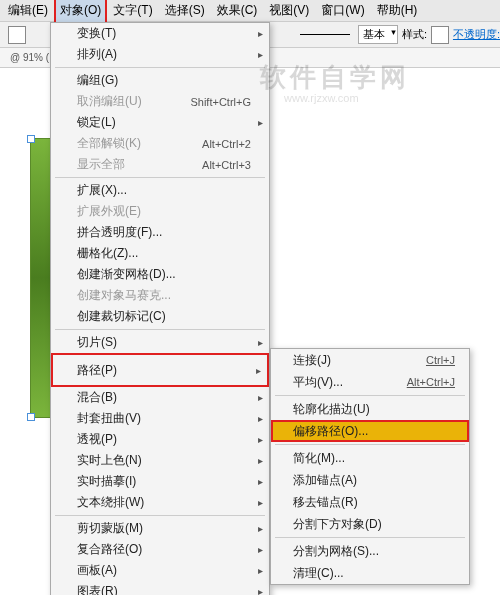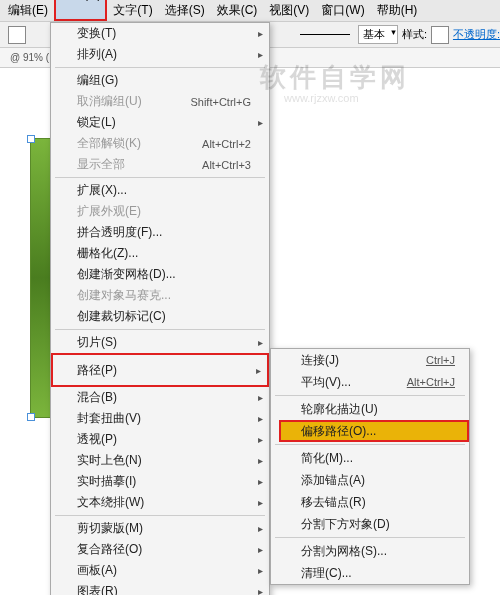--- a/index.html
+++ b/index.html
@@ -4,7 +4,7 @@
 <style>
 *{box-sizing:border-box;margin:0;padding:0;}
 body{font-family:"Microsoft YaHei",SimSun,Arial,sans-serif;font-size:12px;background:#fff;width:500px;height:595px;overflow:hidden;position:relative;}
-.menubar{display:flex;background:#e8e8e8;height:22px;align-items:flex-end;padding-left:2px;border-bottom:1px solid #ccc;}
+.menubar{display:flex;background:#e8e8e8;height:22px;align-items:center;padding-left:2px;border-bottom:1px solid #ccc;}
 .menubar .mi{padding:2px 6px;white-space:nowrap;}
 .menubar .mi.hl{border:2px solid #e02020;background:#c8d8ea;padding:16px 4px;}
 .toolbar{display:flex;height:26px;align-items:center;background:#f0f0f0;border-bottom:1px solid #ccc;padding-left:8px;gap:4px;}

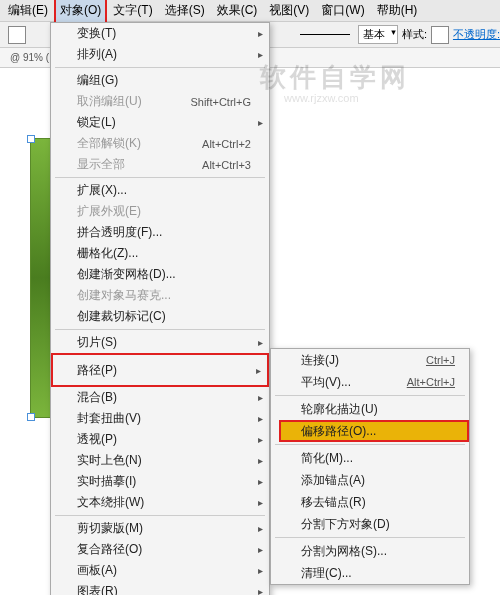--- a/index.html
+++ b/index.html
@@ -29,7 +29,7 @@
 .menu1 .sep{height:1px;background:#ccc;margin:2px 4px;}
 .menu1 .row.hl{border:2px solid #e02020;height:34px;padding:0 16px 0 24px;}
 .menu2{position:absolute;left:270px;top:348px;width:200px;background:#f4f4f4;border:1px solid #aaa;box-shadow:2px 2px 6px rgba(0,0,0,.25);z-index:11;}
-.menu2 .row{display:flex;justify-content:space-between;align-items:center;height:22px;padding:0 14px 0 22px;font-size:12px;color:#222;white-space:nowrap;position:relative;margin-left:8px;}
+.menu2 .row{display:flex;justify-content:space-between;align-items:center;height:22px;padding:0 14px 0 22px;font-size:12px;color:#222;white-space:nowrap;position:relative;}
 .menu2 .row .sc{color:#555;font-size:11px;text-decoration:underline;}
 .menu2 .sep{height:1px;background:#ccc;margin:2px 4px;}
 .menu2 .row.hl{border:2px solid #e02020;background:#eab308;height:22px;padding:0 12px 0 20px;}

